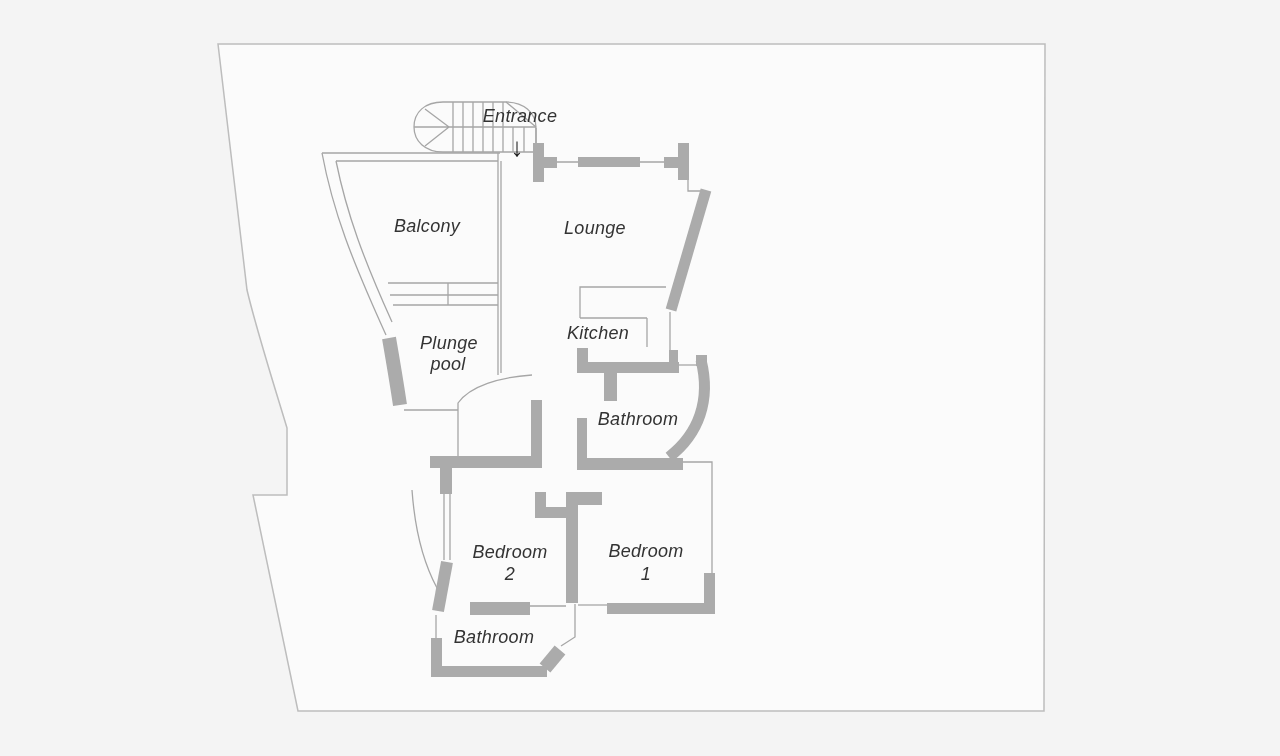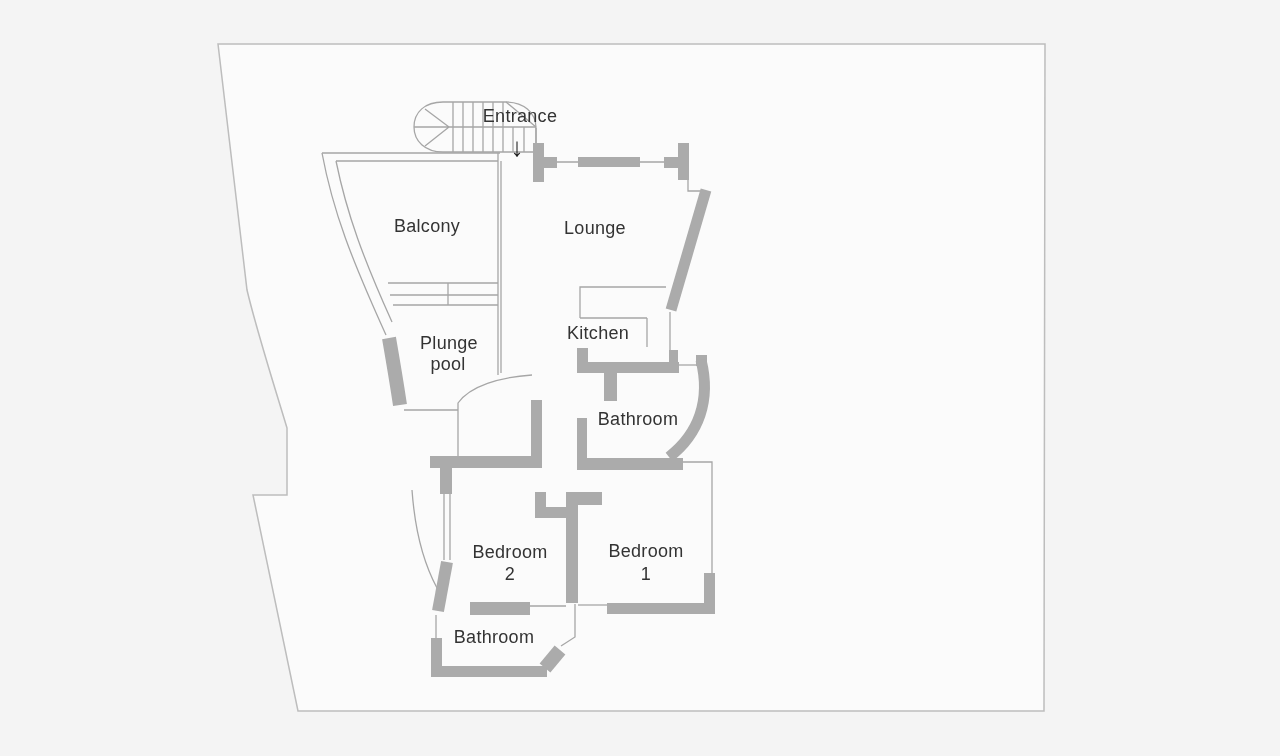--- a/index.html
+++ b/index.html
@@ -9,7 +9,7 @@
     font-family:"Liberation Sans", sans-serif;
     overflow:hidden;
   }
-  .stage{position:relative;width:1280px;height:728px;}
+  .stage{position:relative;width:1280px;height:728px;font-style:italic;}
   svg{position:absolute;left:0;top:0;display:block;}
   text{
     font-family:"Liberation Sans", sans-serif;

